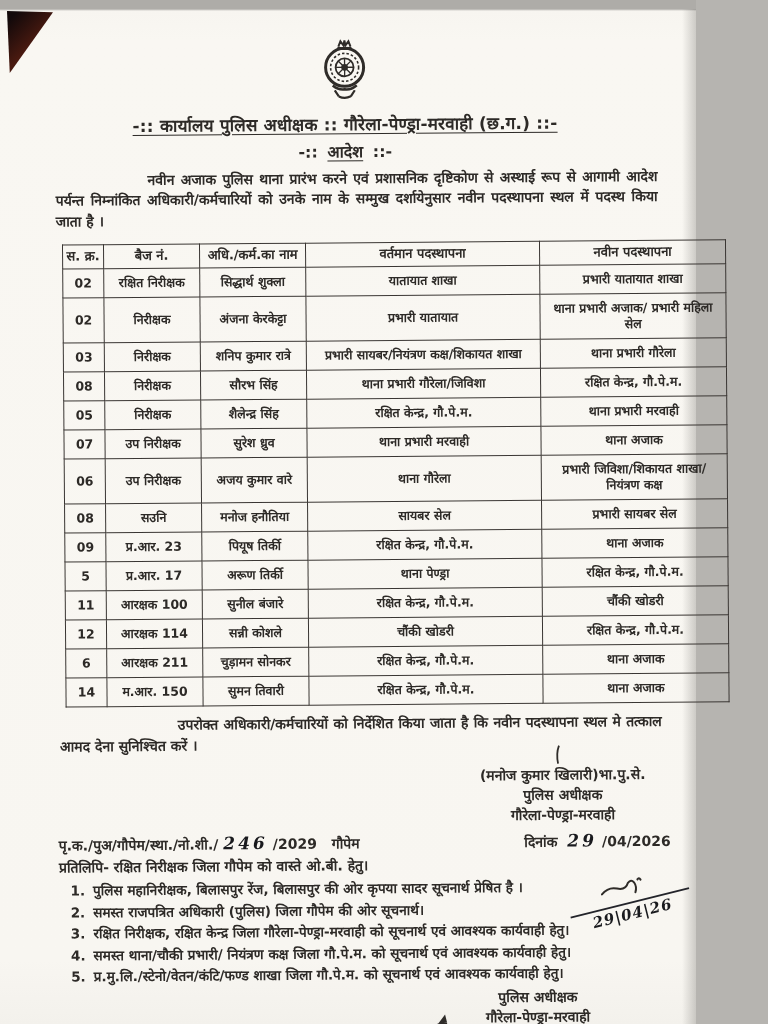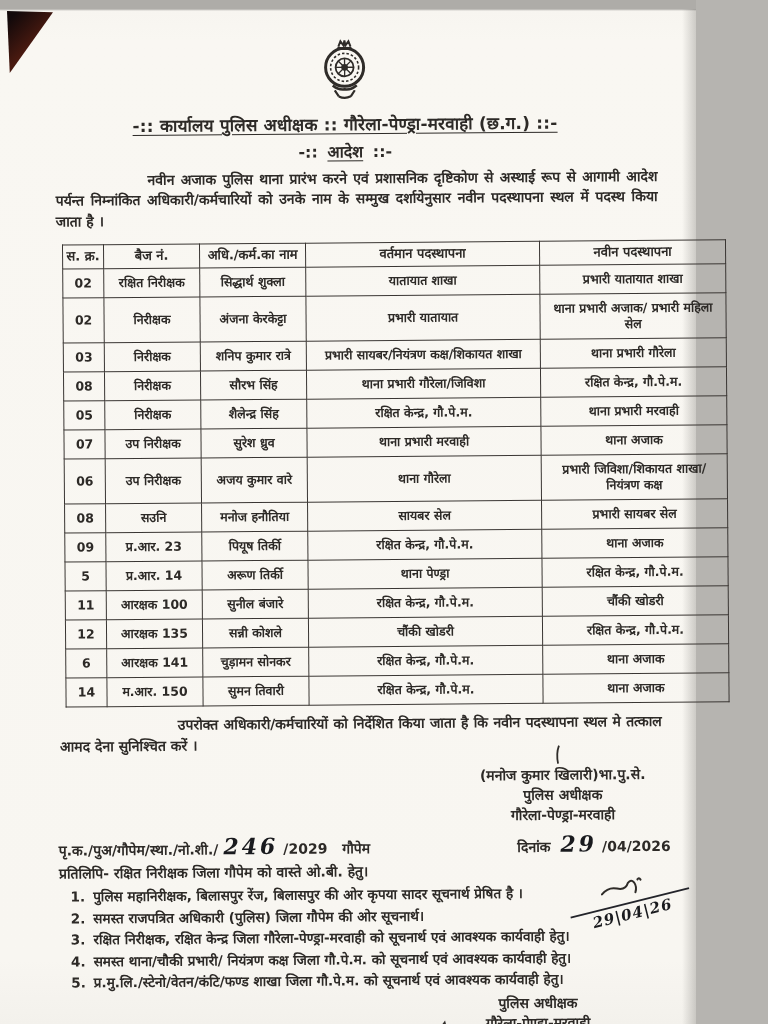--- a/index.html
+++ b/index.html
@@ -202,7 +202,7 @@
       </tr>
       <tr class="r-n">
         <td>5</td>
-        <td>प्र.आर. 14</td>
+        <td>प्र.आर. 17</td>
         <td>अरूण तिर्की</td>
         <td>थाना पेण्ड्रा</td>
         <td>रक्षित केन्द्र, गौ.पे.म.</td>

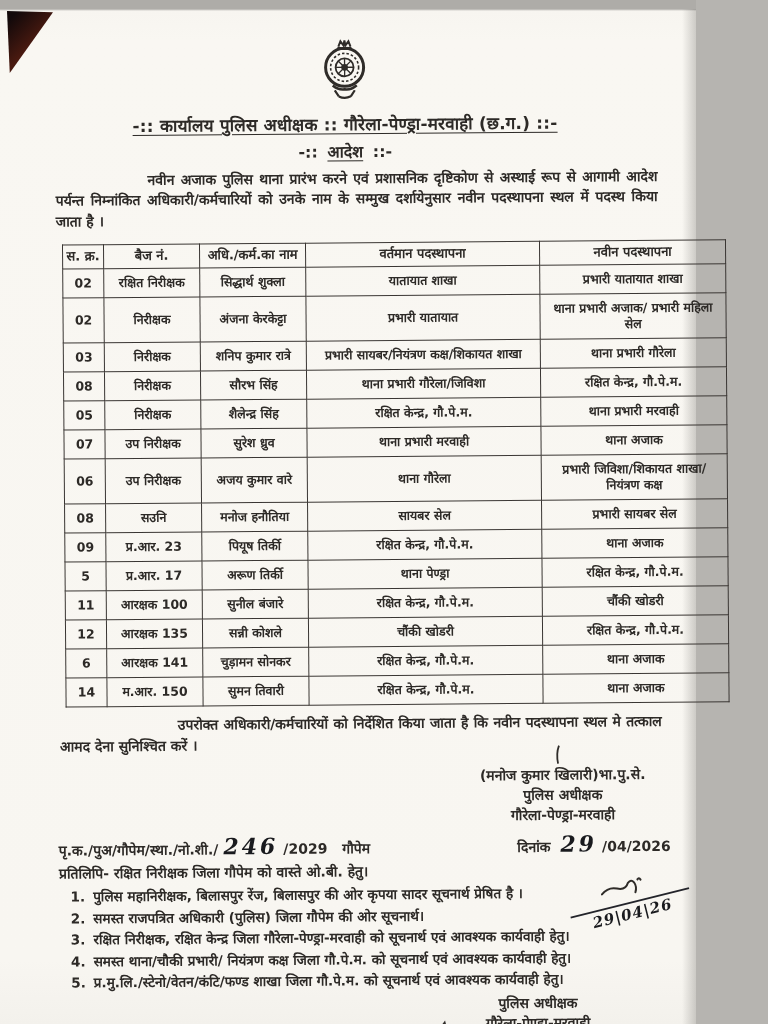--- a/index.html
+++ b/index.html
@@ -216,7 +216,7 @@
       </tr>
       <tr class="r-n">
         <td>12</td>
-        <td>आरक्षक 135</td>
+        <td>आरक्षक 114</td>
         <td>सन्नी कोशले</td>
         <td>चौंकी खोडरी</td>
         <td>रक्षित केन्द्र, गौ.पे.म.</td>

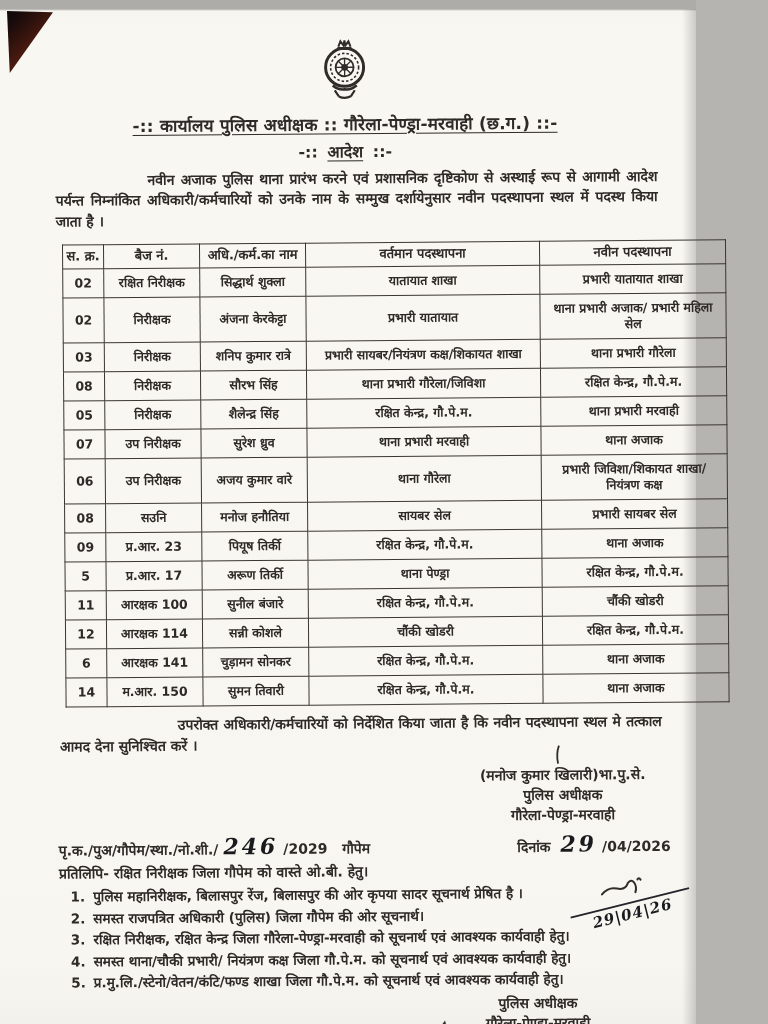--- a/index.html
+++ b/index.html
@@ -223,7 +223,7 @@
       </tr>
       <tr class="r-n">
         <td>6</td>
-        <td>आरक्षक 141</td>
+        <td>आरक्षक 211</td>
         <td>चुड़ामन सोनकर</td>
         <td>रक्षित केन्द्र, गौ.पे.म.</td>
         <td>थाना अजाक</td>

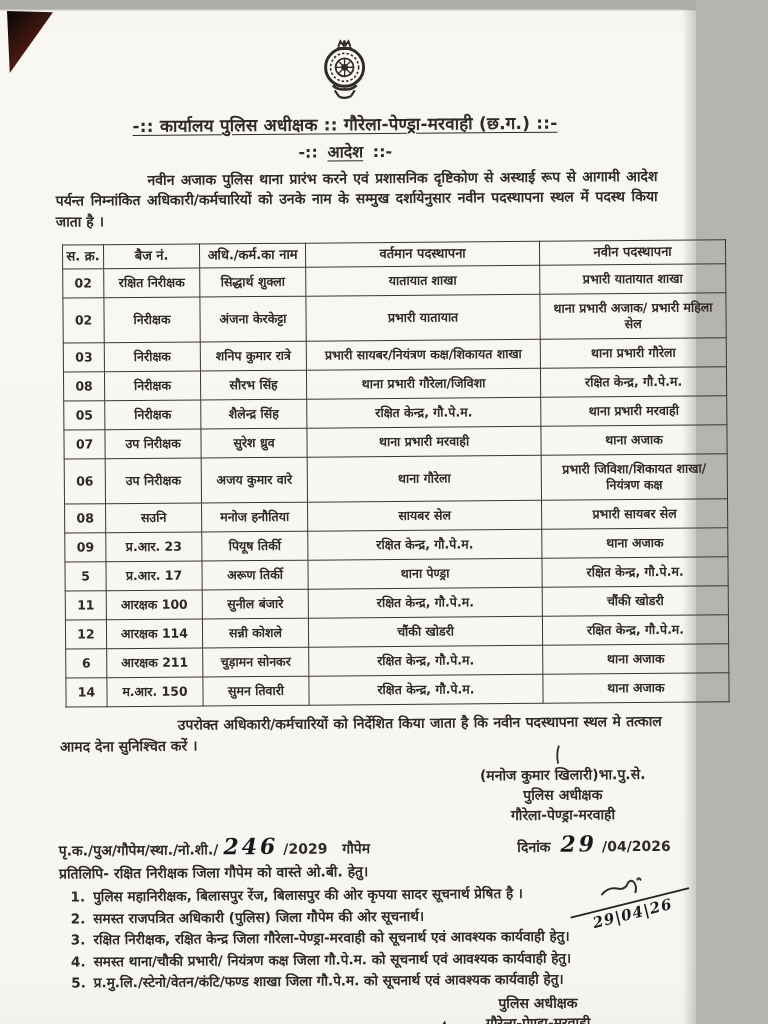--- a/index.html
+++ b/index.html
@@ -68,7 +68,7 @@
     font-family:"DejaVu Serif","Liberation Serif",serif;
     font-style:italic;font-weight:700;color:#191a1e;
   }
-  .hand-num{font-size:22px;letter-spacing:3px;padding:0 5px;}
+  .hand-num{font-size:17px;letter-spacing:3px;padding:0 5px;}
   .copyto{margin:3px 36px 0 56px;font-size:14px;}
   .copy-list{margin:4px 36px 0 56px;font-size:13.6px;line-height:1.58;}
   .copy-item{display:flex;}

